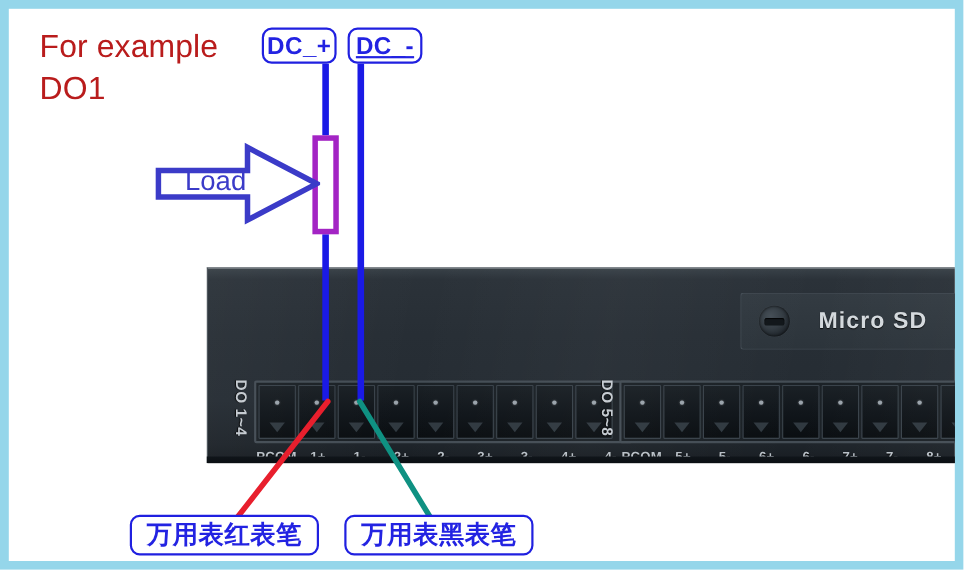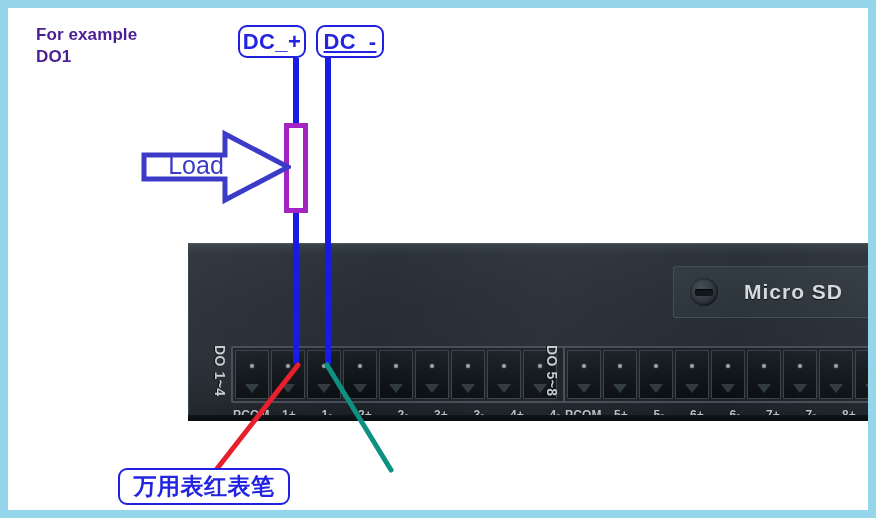--- a/index.html
+++ b/index.html
@@ -28,10 +28,10 @@
     left: 28px;
     top: 16px;
     width: 210px;
-    font-size: 17px;
-    font-weight: bold;
+    font-size: 29px;
+    font-weight: normal;
     line-height: 1.32;
-    color: #4c1d95;
+    color: #b91c1c;
     letter-spacing: 0.1px;
     white-space: pre-line;
   }

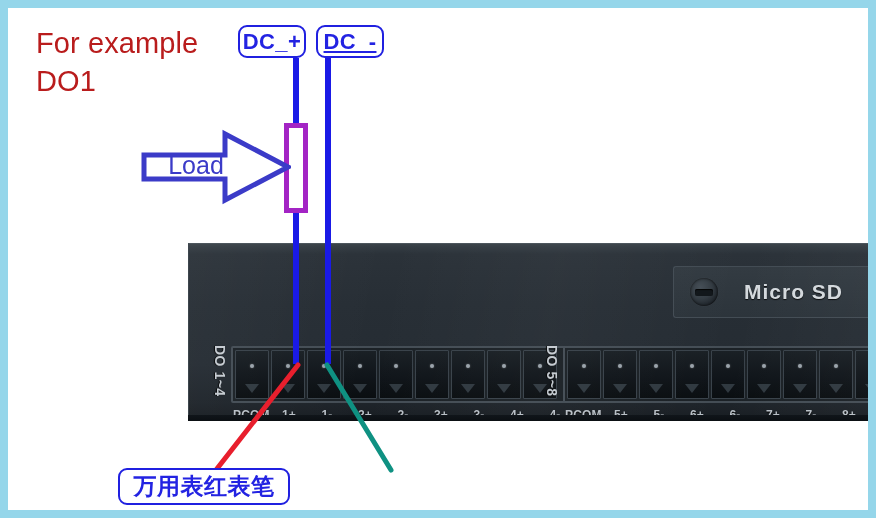--- a/index.html
+++ b/index.html
@@ -373,6 +373,7 @@
 
   <div class="callout cjk" id="callout-red-probe">万用表红表笔</div>
 
+  <div class="callout cjk" id="callout-black-probe">万用表黑表笔</div>
 
 </div>
 

